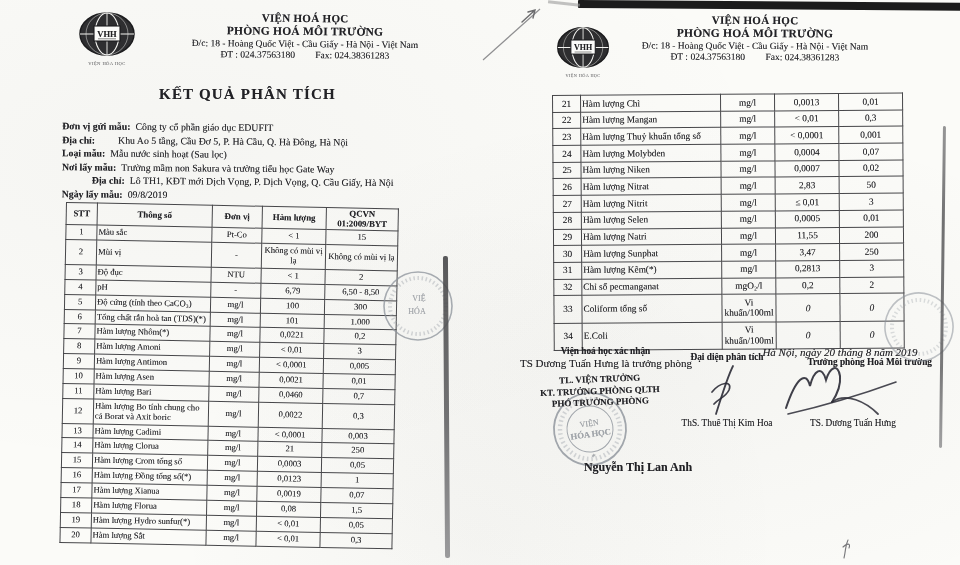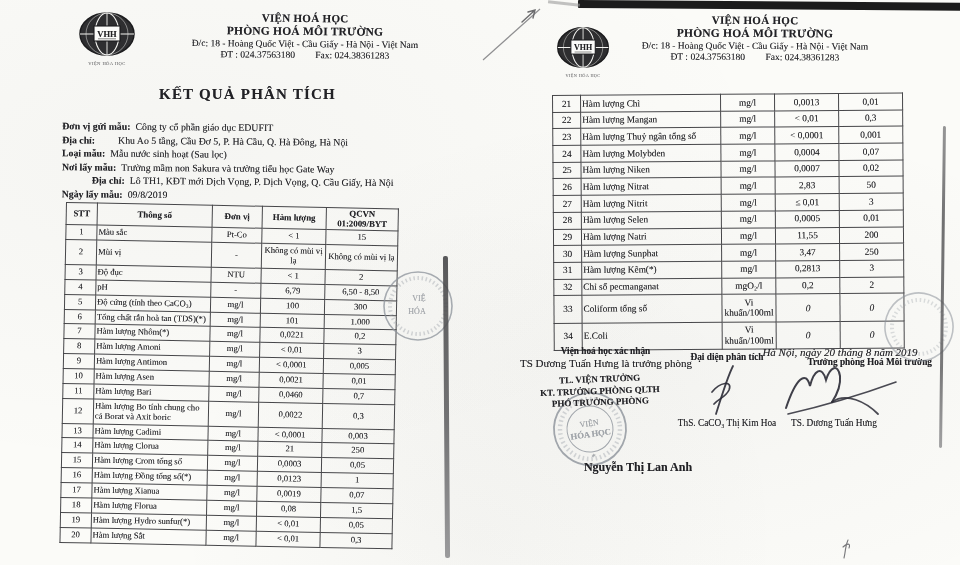--- a/index.html
+++ b/index.html
@@ -332,7 +332,7 @@
           </tr>
           <tr>
             <td class="c0">23</td>
-            <td class="c1">Hàm lượng Thuỷ ngân tổng số</td>
+            <td class="c1">Hàm lượng Thuỷ khuẩn tổng số</td>
             <td class="c2">mg/l</td>
             <td class="c3">&lt; 0,0001</td>
             <td class="c4">0,001</td>

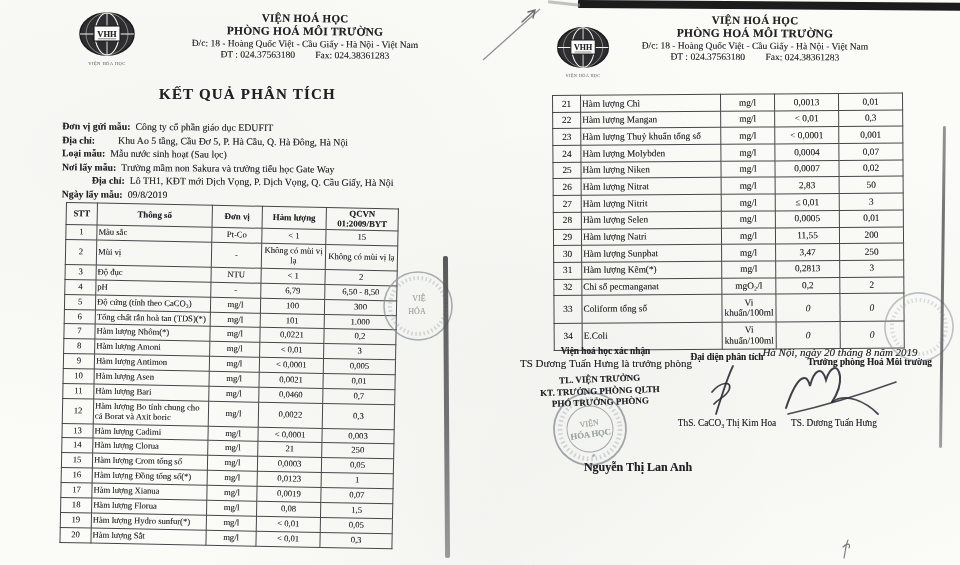--- a/index.html
+++ b/index.html
@@ -448,7 +448,7 @@
     <path d="M33 4 C27 16 23 30 16 52" stroke="#2b2b36" stroke-width="1.8" fill="none" stroke-linecap="round" opacity=".9"></path>
     <path d="M12 30 C20 20 33 18 29 28 C26 35 18 37 14 42" stroke="#2b2b36" stroke-width="1.7" fill="none" stroke-linecap="round" opacity=".9"></path>
   </svg>
-  <div class="abs ctr s-md" style="left:184px;top:418px;width:130px;">ThS. CaCO₃ Thị Kim Hoa</div>
+  <div class="abs ctr s-md" style="left:184px;top:418px;width:130px;">ThS. Thuê Thị Kim Hoa</div>
 
   <svg class="abs" style="left:300px;top:356px;" width="122" height="64" viewBox="0 0 122 64">
     <path d="M8 52 C18 22 28 14 32 30 C36 14 44 9 48 24 C52 11 60 7 62 20 C63 30 58 40 54 46" stroke="#2b2b36" stroke-width="2" fill="none" stroke-linecap="round" opacity=".9"></path>

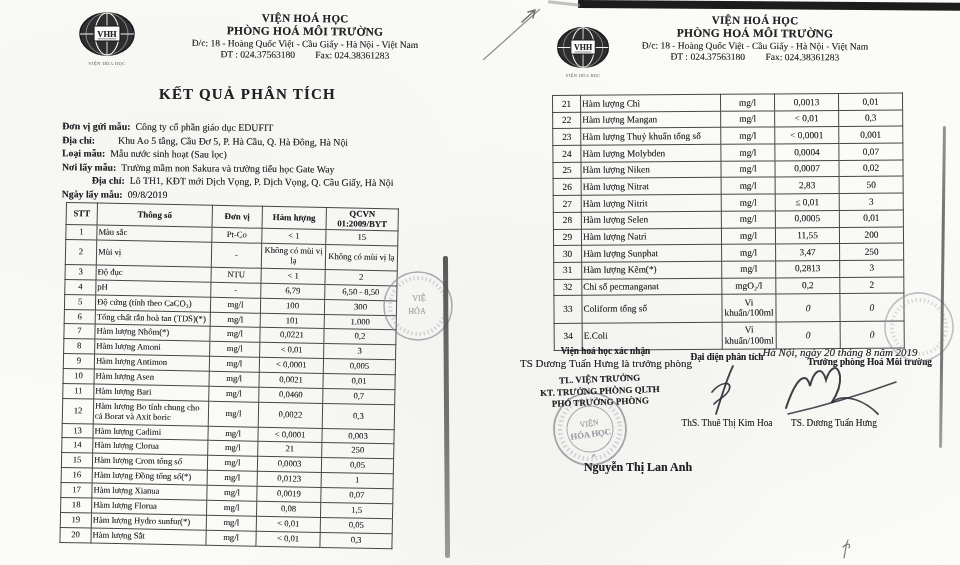--- a/index.html
+++ b/index.html
@@ -455,7 +455,7 @@
     <path d="M54 46 C68 36 88 46 100 58" stroke="#2b2b36" stroke-width="1.8" fill="none" stroke-linecap="round" opacity=".85"></path>
     <path d="M10 58 C45 50 85 38 118 26" stroke="#2b2b36" stroke-width="1.6" fill="none" stroke-linecap="round" opacity=".85"></path>
   </svg>
-  <div class="abs ctr s-md" style="left:291px;top:418px;width:130px;">TS. Dương Tuấn Hưng</div>
+  <div class="abs ctr s-md" style="left:310px;top:418px;width:130px;">TS. Dương Tuấn Hưng</div>
 
   <svg class="abs" style="left:405px;top:291px;" width="72" height="72" viewBox="0 0 72 72" opacity="0.55">
     <g transform="rotate(18 36 36)">

